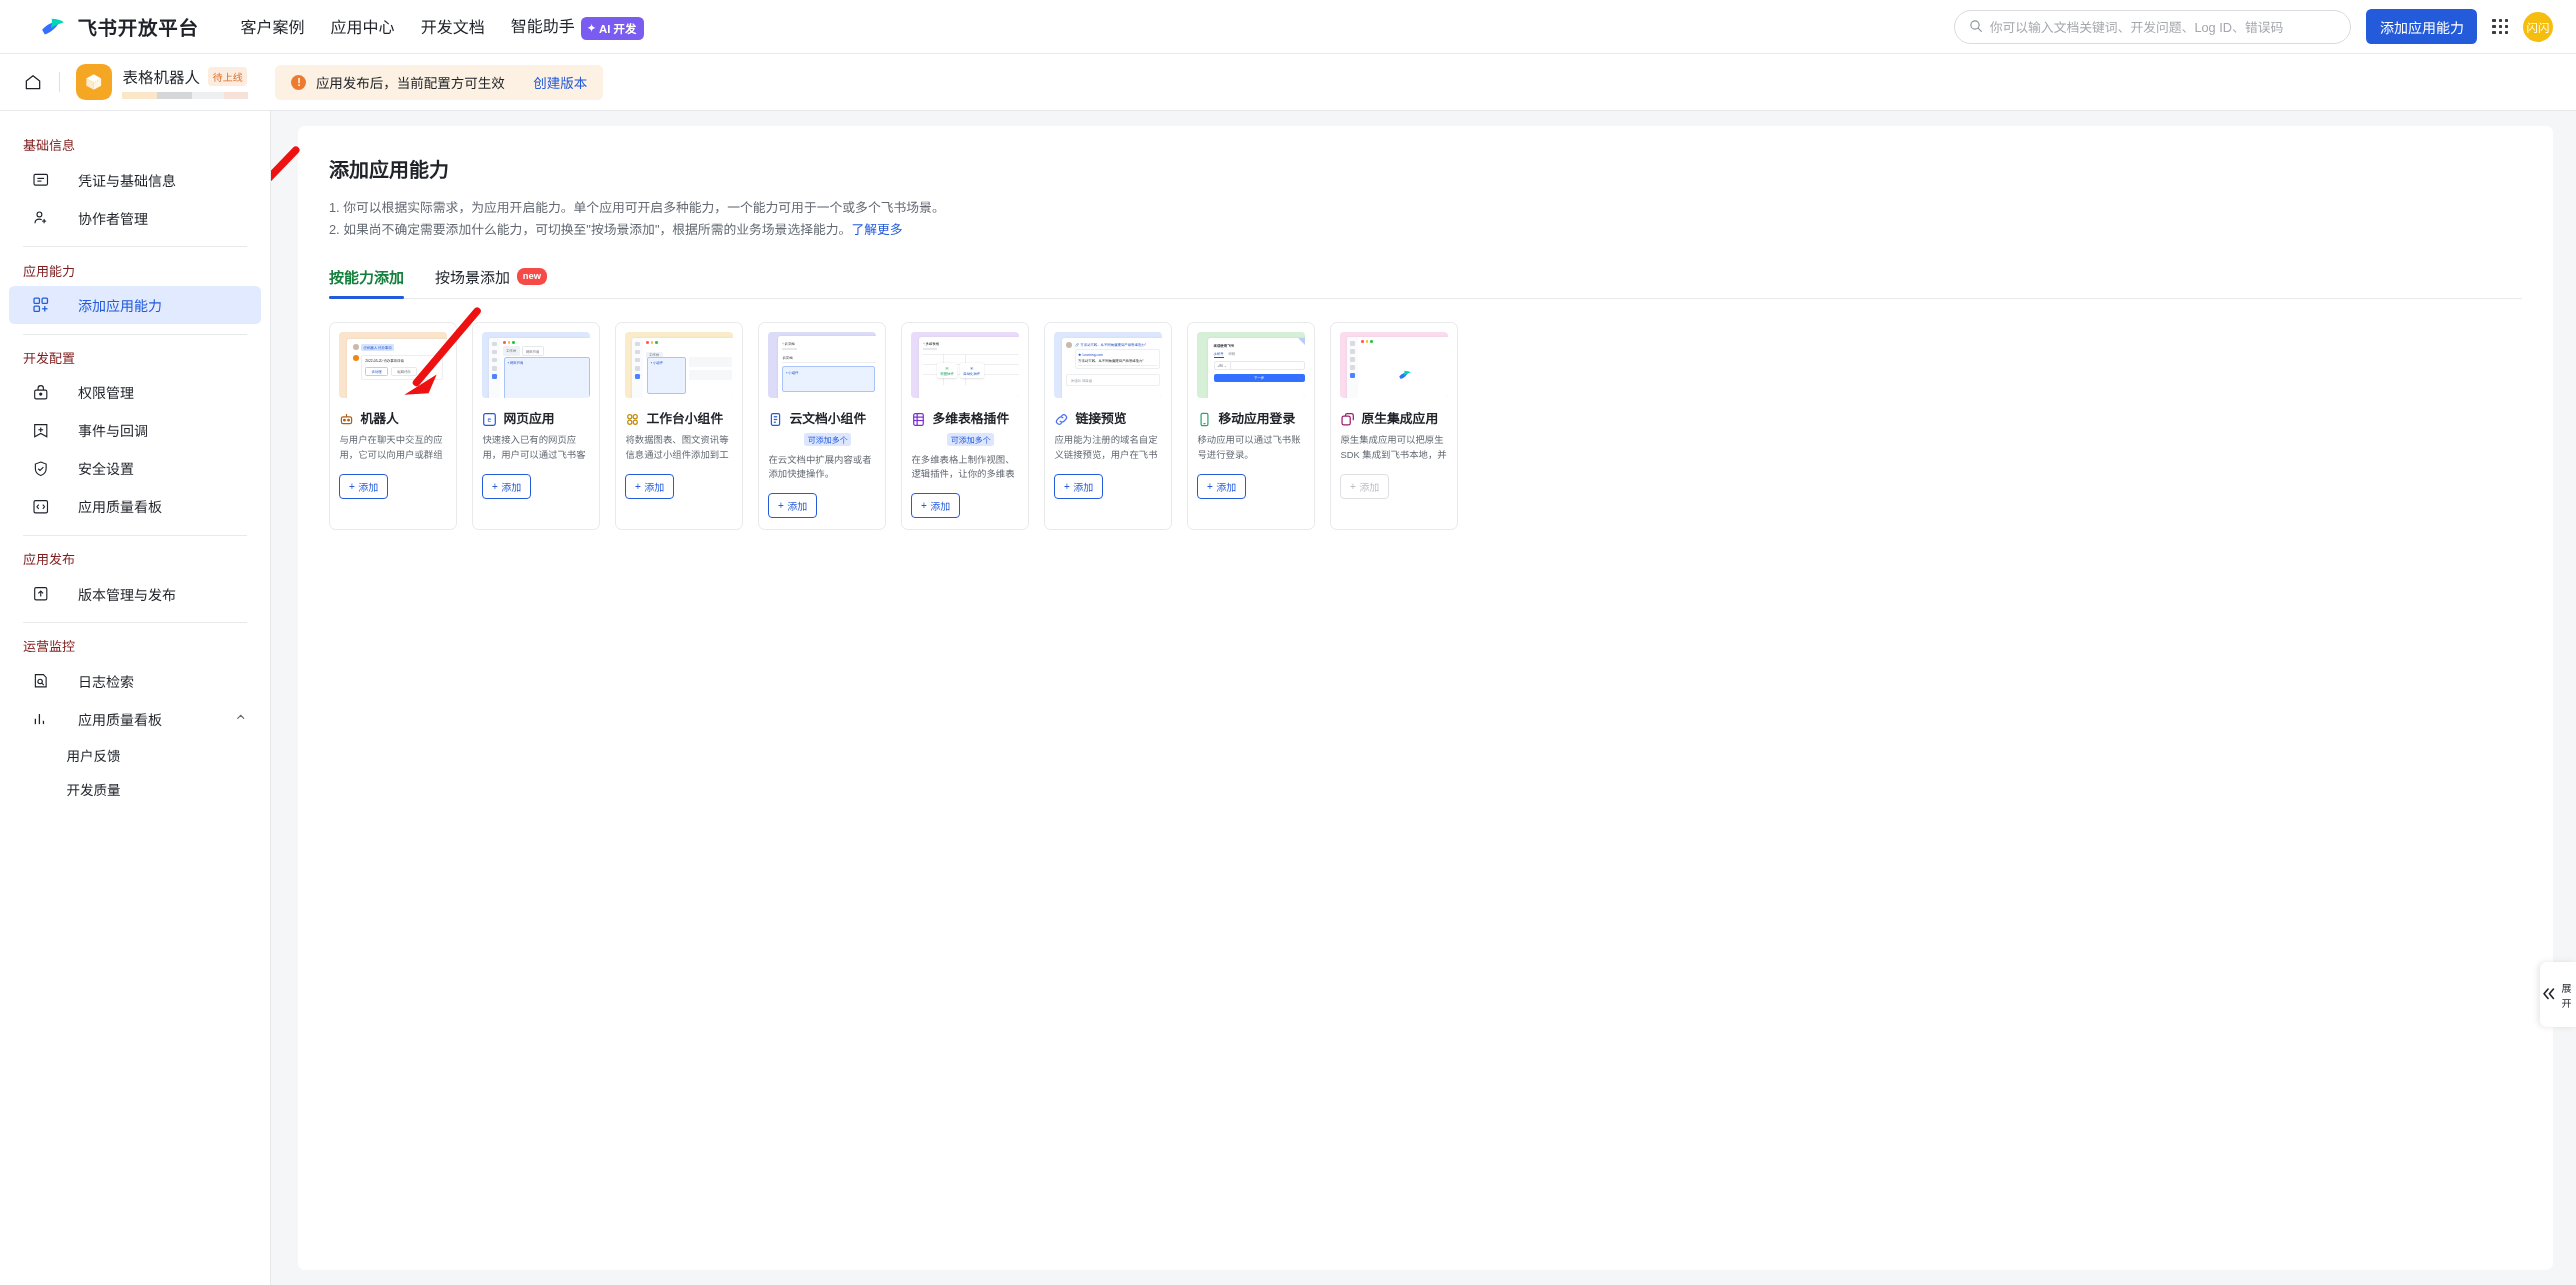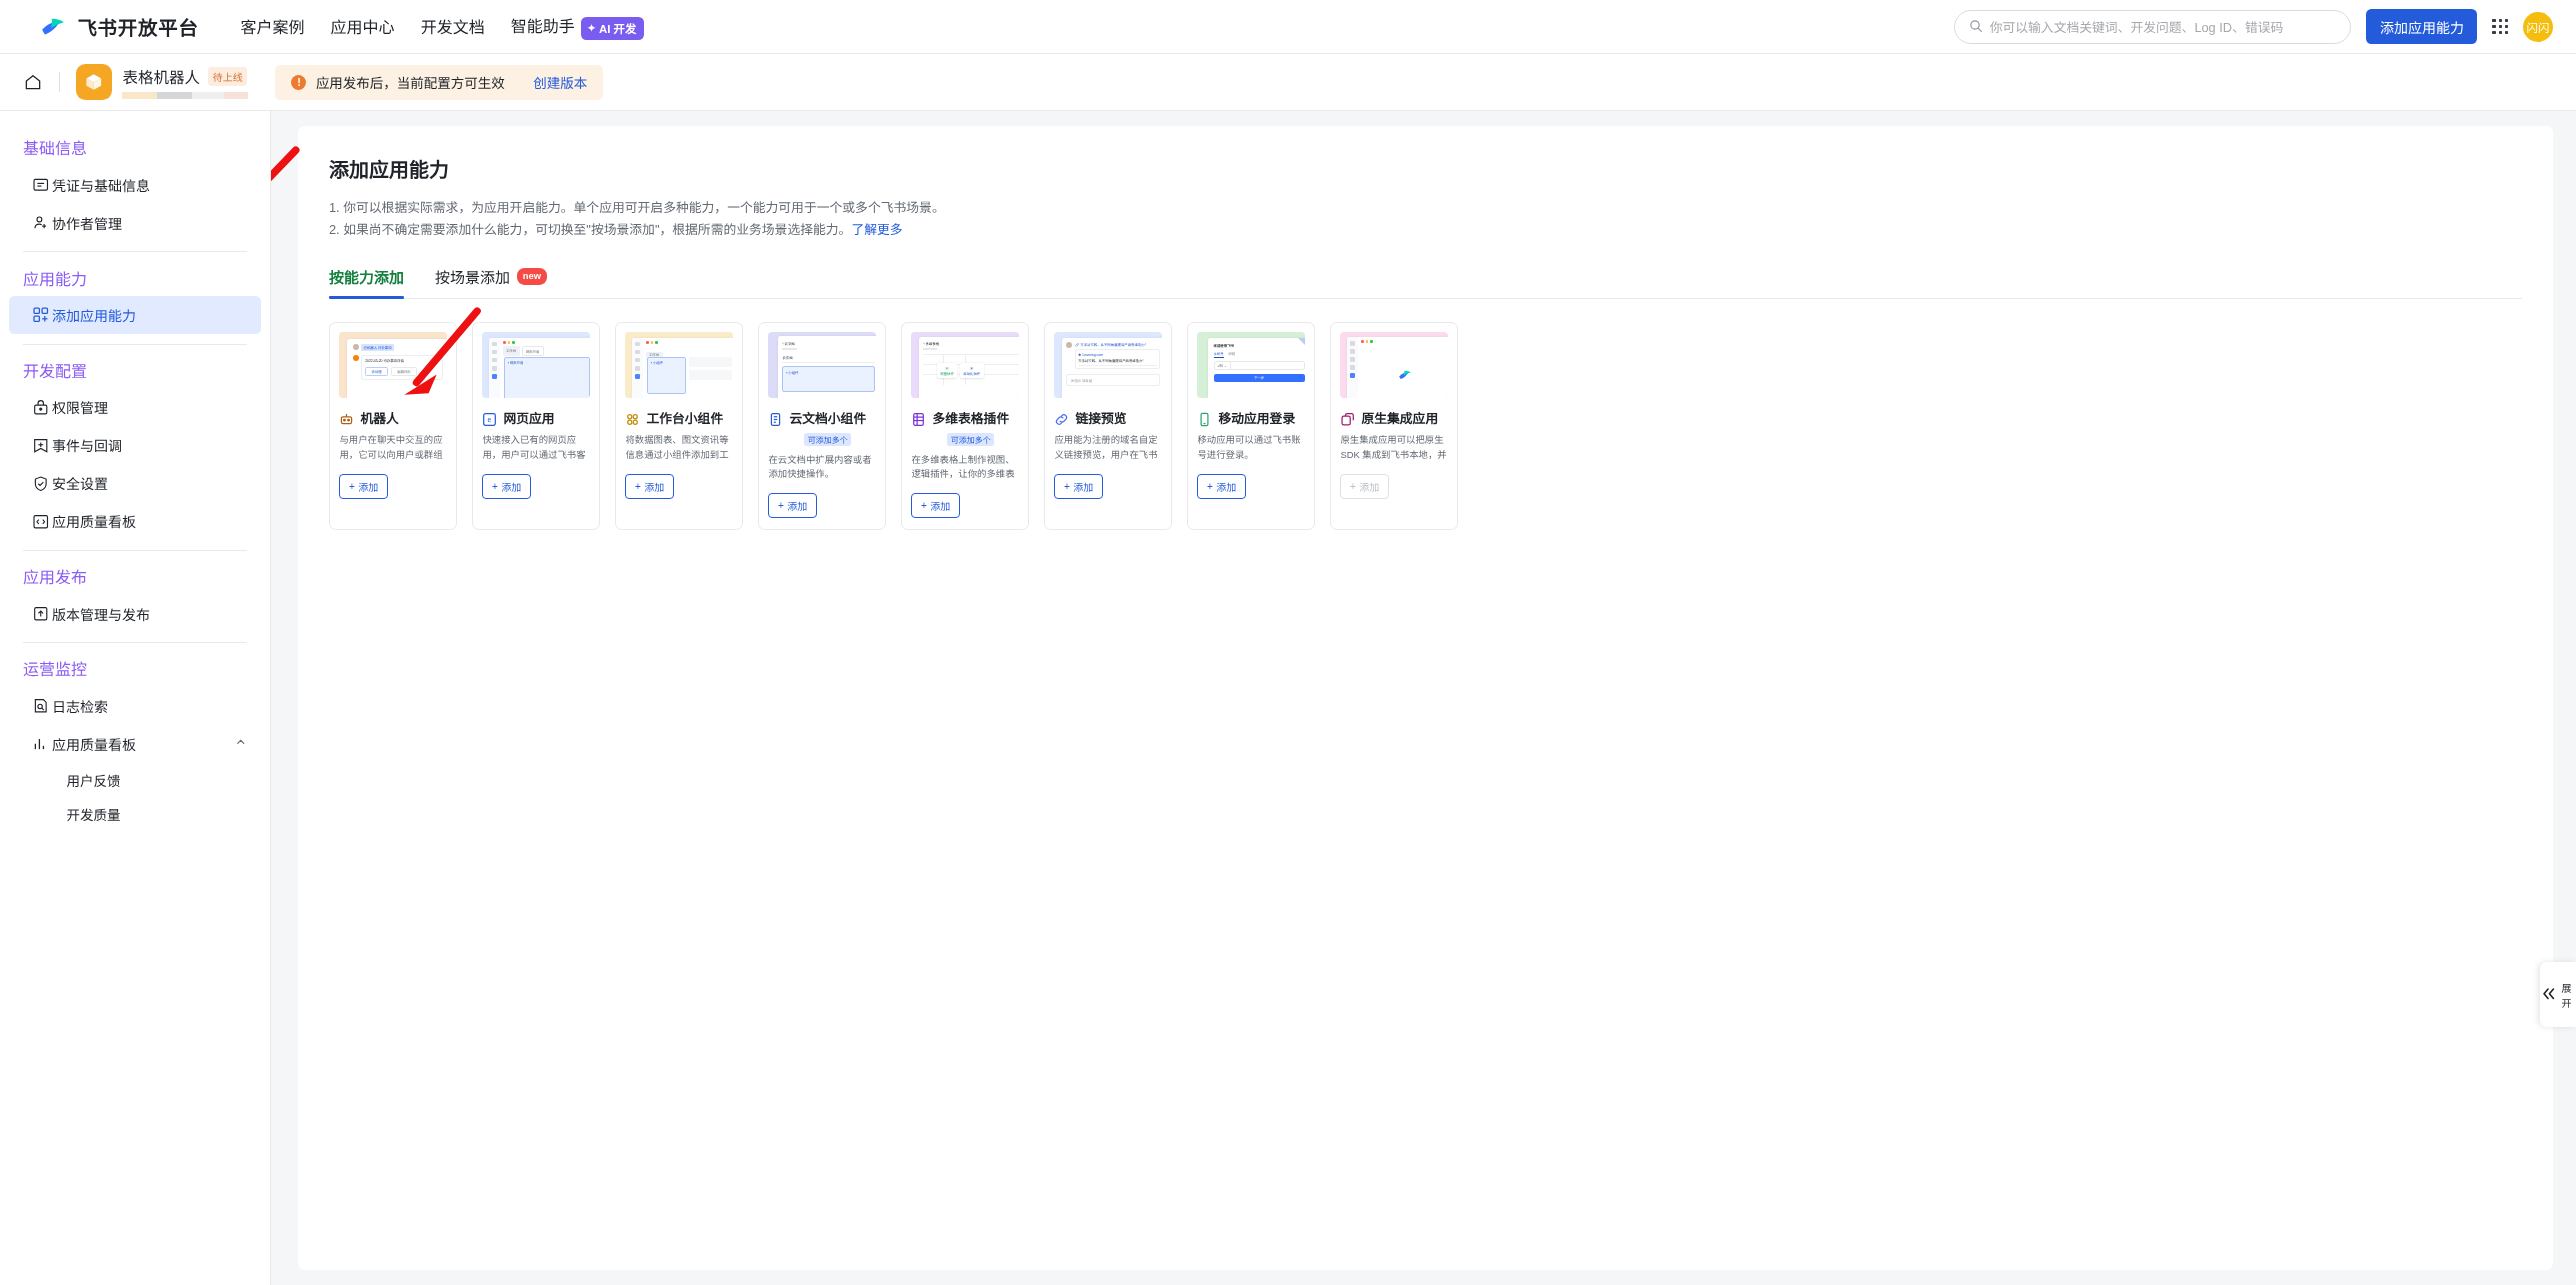--- a/index.html
+++ b/index.html
@@ -85,7 +85,7 @@
     padding-top: 15px; flex: 0 0 271px; overflow: hidden;
   }
   .side-group-title {
-    font-size: 16px; color: #8b5cf6; padding: 9.4px 0 6.7px 23px;
+    font-size: 13px; color: #7f1d1d; padding: 9.4px 0 6.7px 23px;
   }
   .side-item {
     display: flex; align-items: center; gap: 2px; height: 38px;

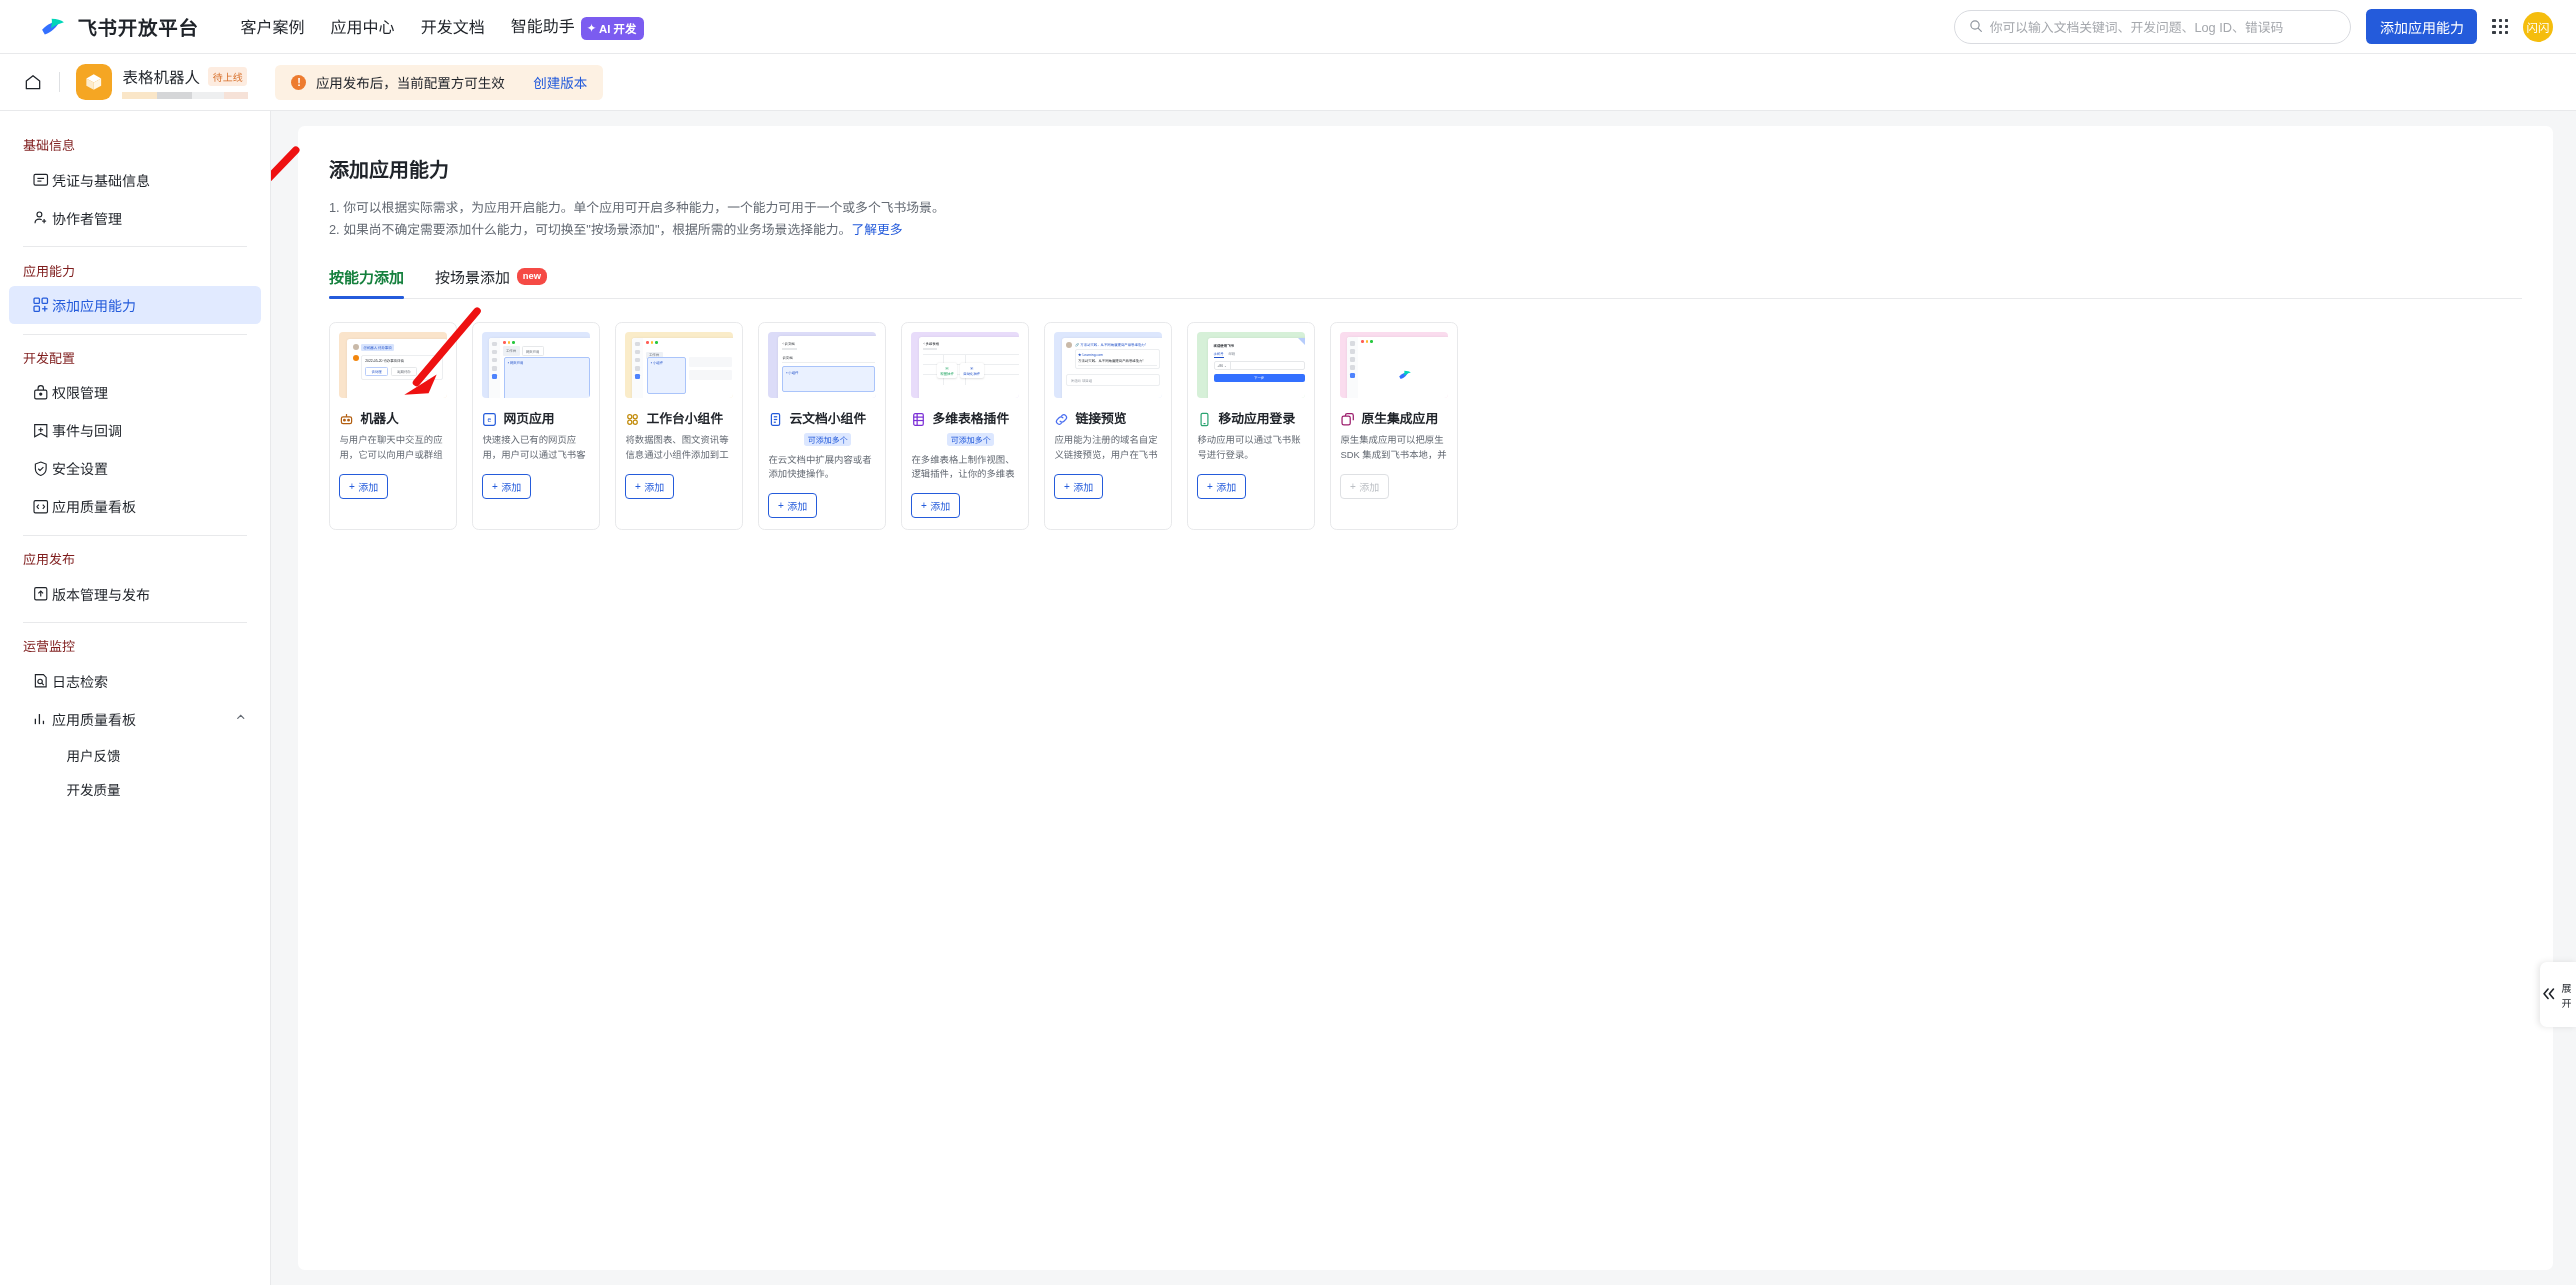--- a/index.html
+++ b/index.html
@@ -88,7 +88,7 @@
     font-size: 13px; color: #7f1d1d; padding: 9.4px 0 6.7px 23px;
   }
   .side-item {
-    display: flex; align-items: center; gap: 2px; height: 38px;
+    display: flex; align-items: center; gap: 28px; height: 38px;
     padding: 0 13.5px 0 23px; margin: 0 9.4px; border-radius: 5.4px;
     cursor: pointer; font-size: 14px; color: #1f2329; position: relative;
   }

